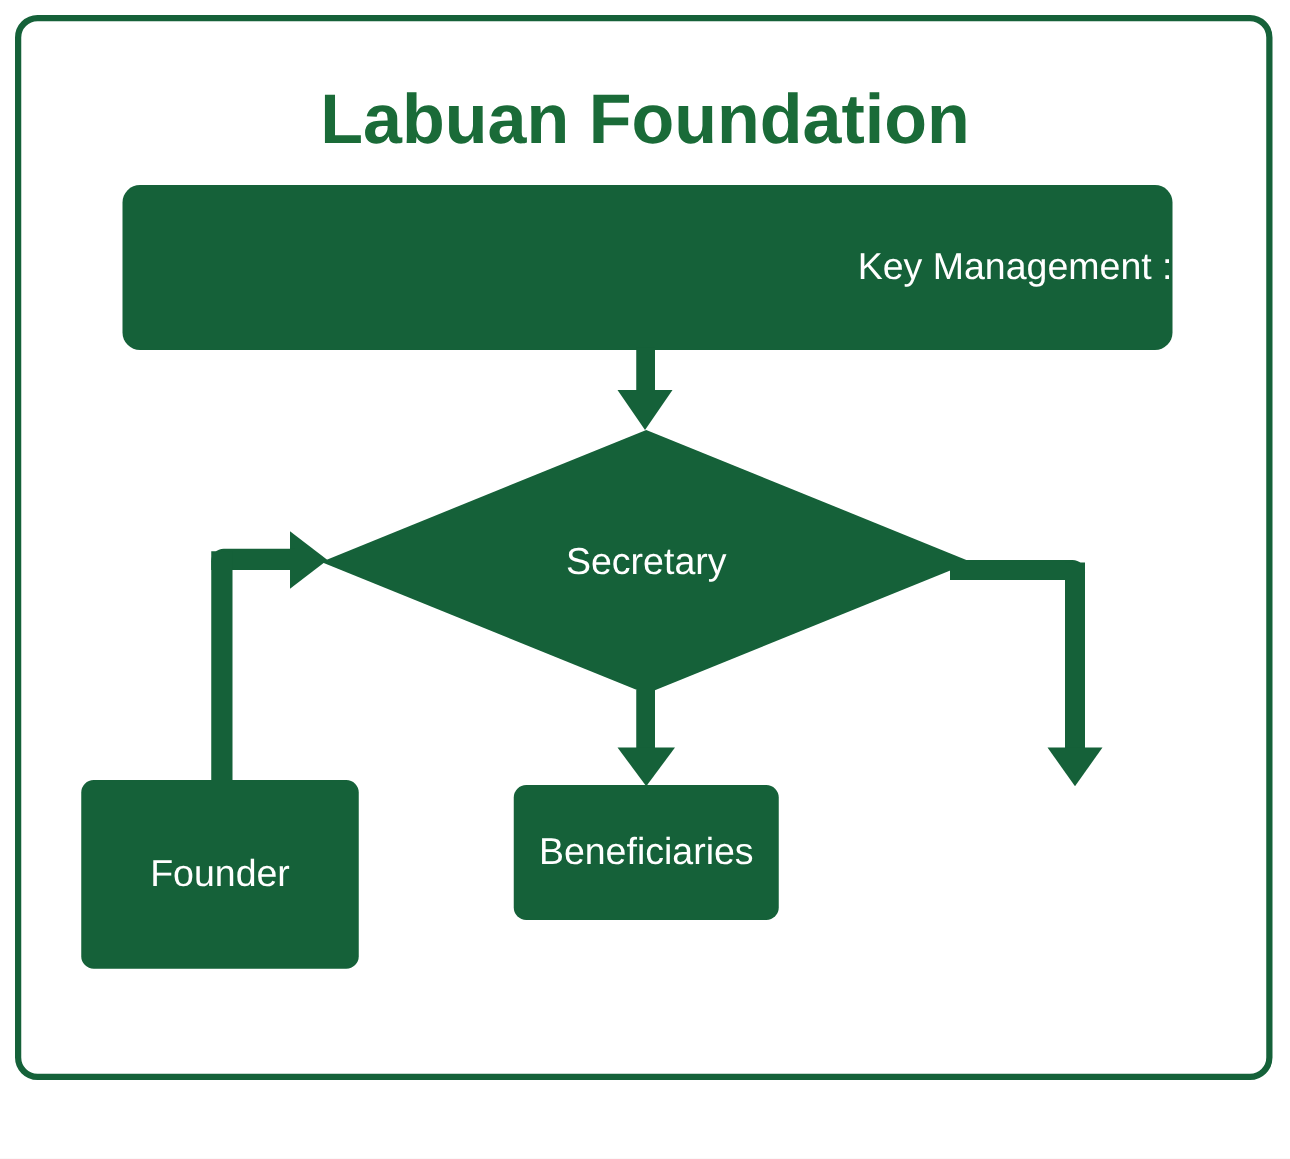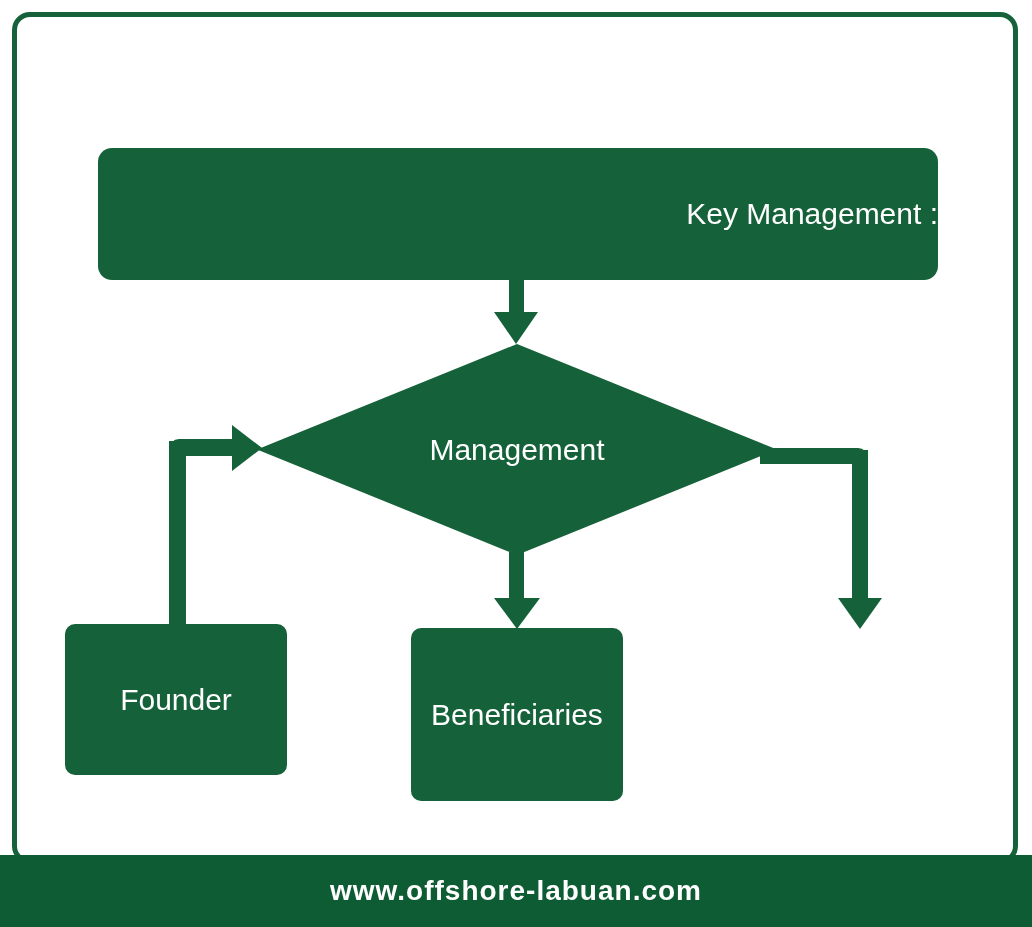--- a/index.html
+++ b/index.html
@@ -84,6 +84,7 @@
 
   <div class="frame"></div>
 
+  <div class="title">Labuan Foundation</div>
 
   <div class="key-box">
     <span>Key Management :</span>

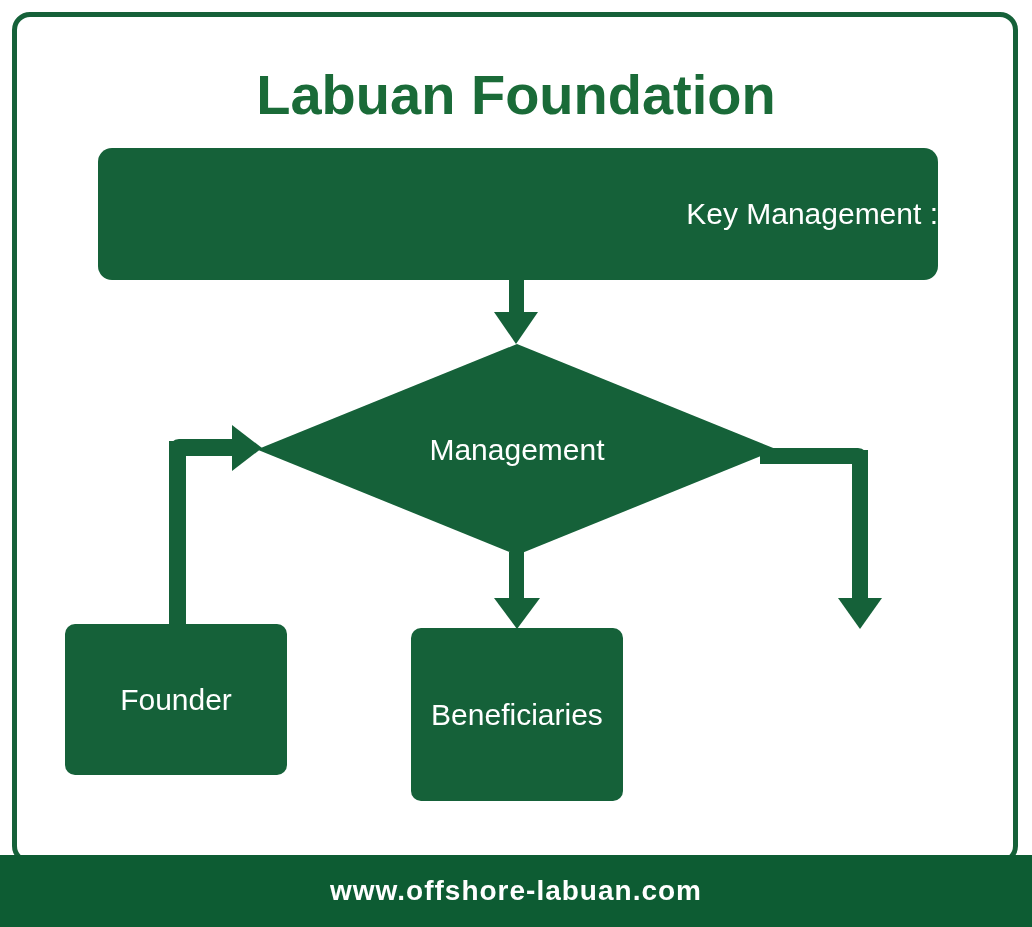--- a/index.html
+++ b/index.html
@@ -94,7 +94,7 @@
   <div class="ah-down ah-top"></div>
 
   <div class="diamond">
-    <span>Management</span>
+    <span>Secretary</span>
   </div>
 
   <div class="ah-right"></div>

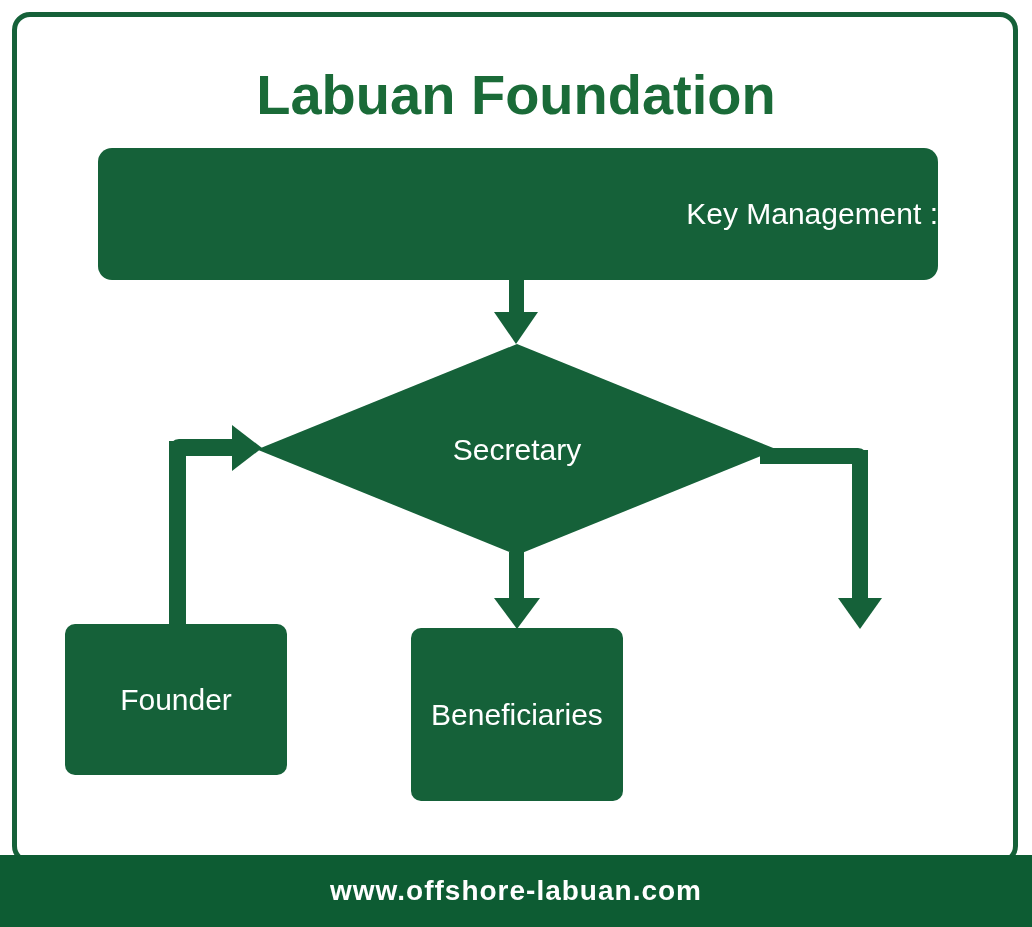--- a/index.html
+++ b/index.html
@@ -44,7 +44,7 @@
     display:flex;align-items:center;justify-content:center;
   }
   .node.founder{left:65px;top:624px;width:222px;height:151px;}
-  .node.beneficiaries{left:411px;top:628px;width:212px;height:173px;}
+  .node.beneficiaries{left:411px;top:628px;width:212px;height:108px;}
   .node.assets{
     left:749px;top:627px;width:218px;height:147px;
     flex-direction:column;align-items:flex-start;justify-content:center;

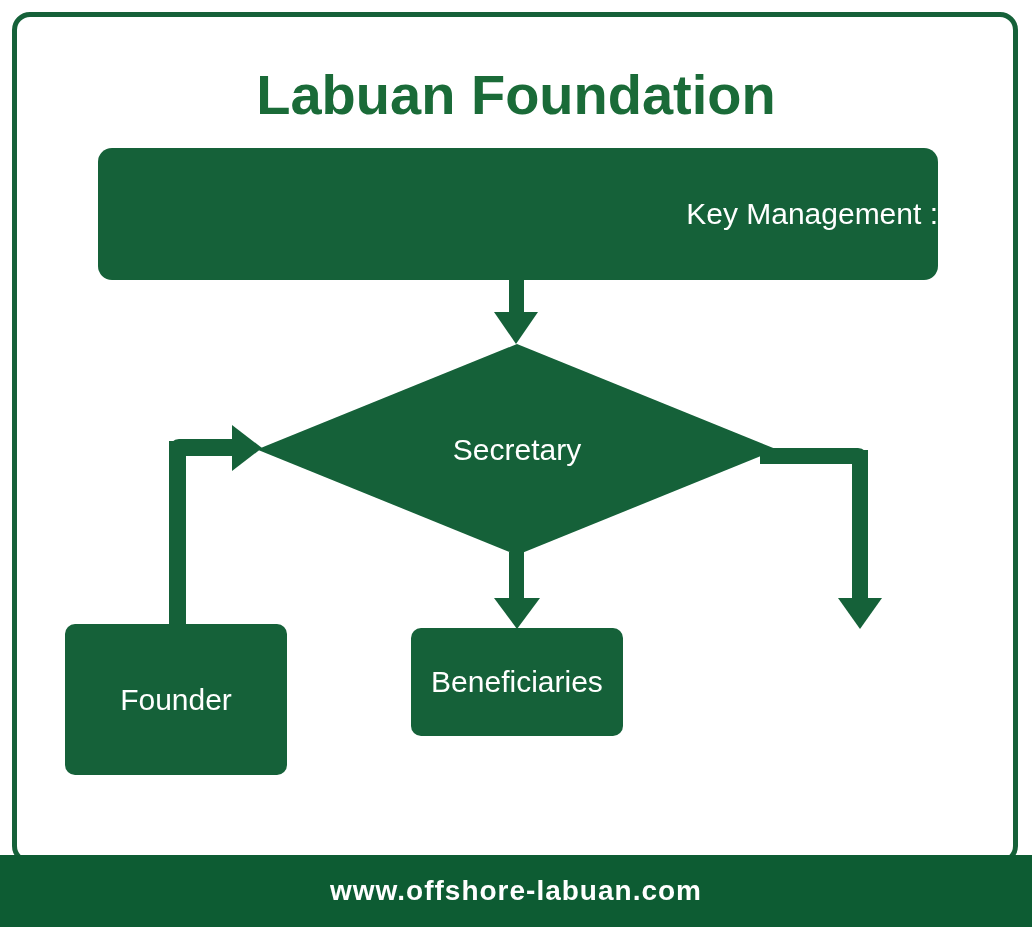--- a/index.html
+++ b/index.html
@@ -117,9 +117,6 @@
   </div>
 
 
-  <div class="footer-bar">
-    <span>www.offshore-labuan.com</span>
-  </div>
 
 </div>
 

